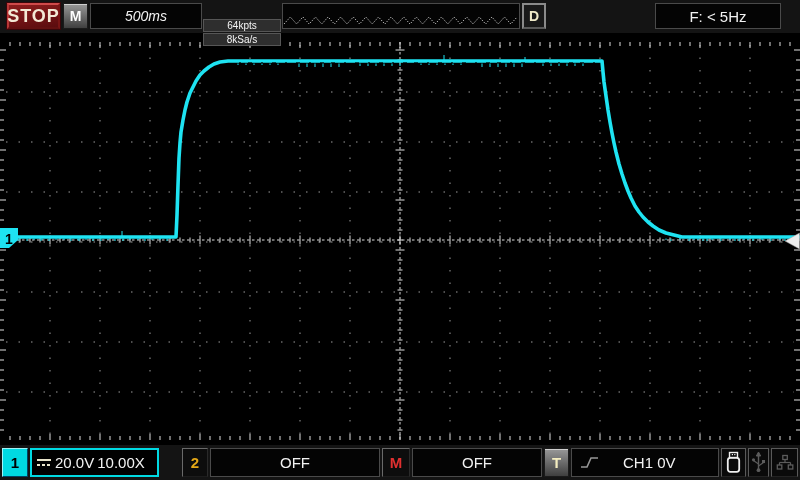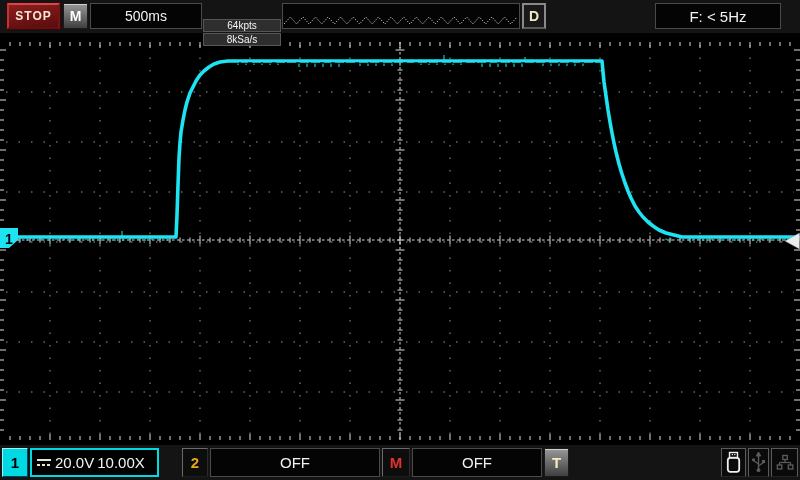--- a/index.html
+++ b/index.html
@@ -23,7 +23,7 @@
 
   #stop-btn{left:7px;width:53px;background:linear-gradient(170deg,#8e1d1d,#5a0c0e);
             border:2px solid;border-color:#cf4a4a #7a1414 #621010 #b83636;
-            outline:1px solid #38060a;color:#f4ead6;font-weight:bold;font-size:12px;
+            outline:1px solid #38060a;color:#f4ead6;font-weight:bold;font-size:18px;
             letter-spacing:1px;}
   #m-btn{left:63px;width:25px;font-size:14px;}
   #timebase-seg{left:90px;width:112px;}

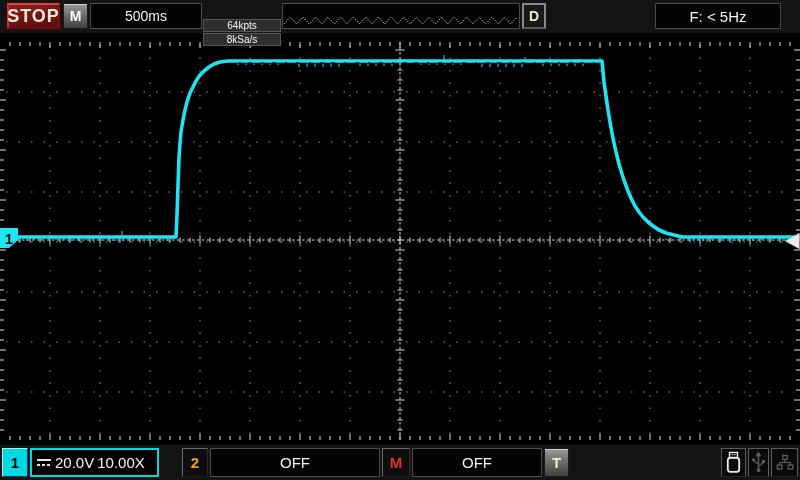--- a/index.html
+++ b/index.html
@@ -26,7 +26,7 @@
             outline:1px solid #38060a;color:#f4ead6;font-weight:bold;font-size:18px;
             letter-spacing:1px;}
   #m-btn{left:63px;width:25px;font-size:14px;}
-  #timebase-seg{left:90px;width:112px;}
+  #timebase-seg{left:90px;width:112px;font-style:italic;}
   #acq-box{left:203px;width:78px;top:19px;height:26px;position:absolute;display:flex;
            flex-direction:column;gap:1px;}
   .acqrow{flex:1;background:#2e2e2e;border:1px solid #565656;box-sizing:border-box;

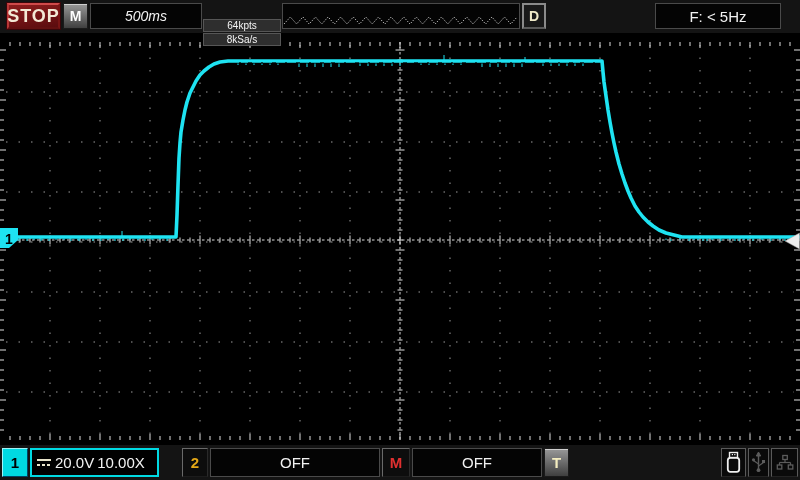--- a/index.html
+++ b/index.html
@@ -622,6 +622,12 @@
     <div class="seg numbtn" id="math-btn">M</div>
     <div class="seg" id="math-status">OFF</div>
     <div class="seg graybtn" id="trig-btn">T</div>
+    <div class="seg" id="trig-info">
+      <svg width="19" height="15">
+        <polyline points="1,12 7,12 11,3 18,3" fill="none" stroke="#969696" stroke-width="1.6"></polyline>
+      </svg>
+      <span>CH1 0V</span>
+    </div>
     <div class="seg iconbox" id="usbdrive-box">
       <svg width="17" height="23">
         <rect x="4.5" y="1.5" width="8" height="5" fill="none" stroke="#f0f0f0" stroke-width="1.4"></rect>

